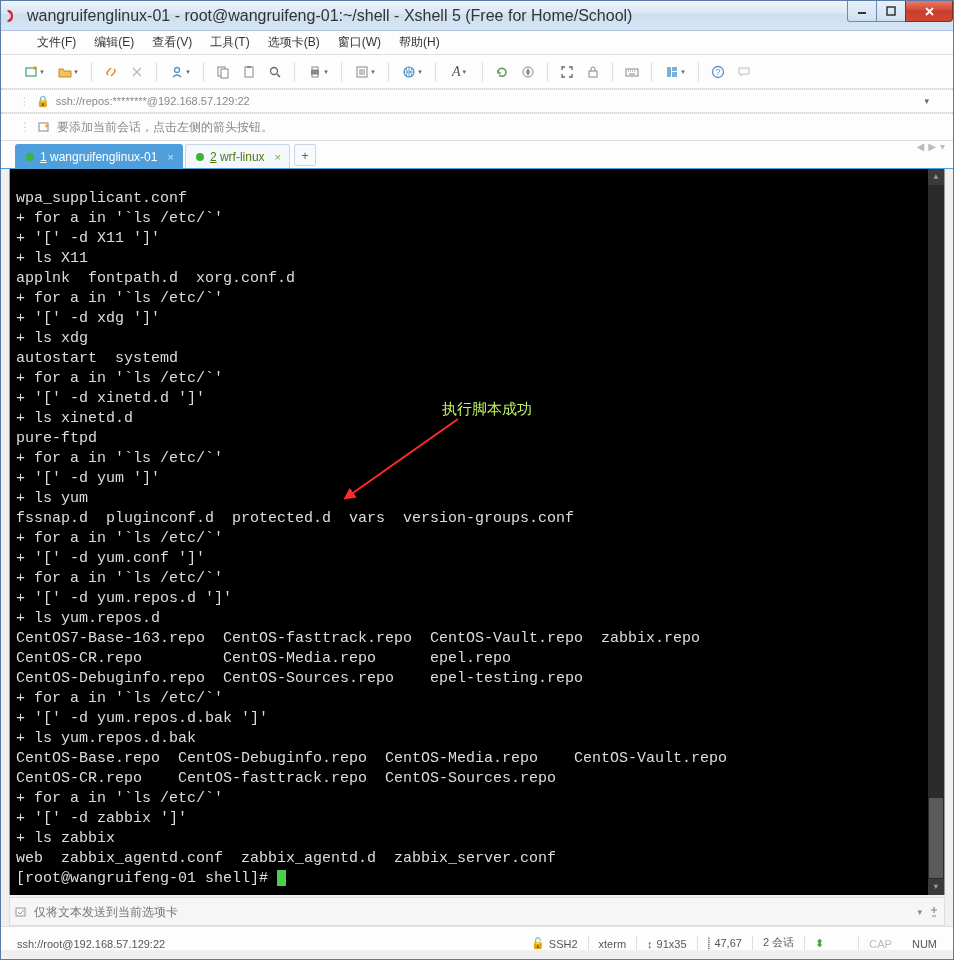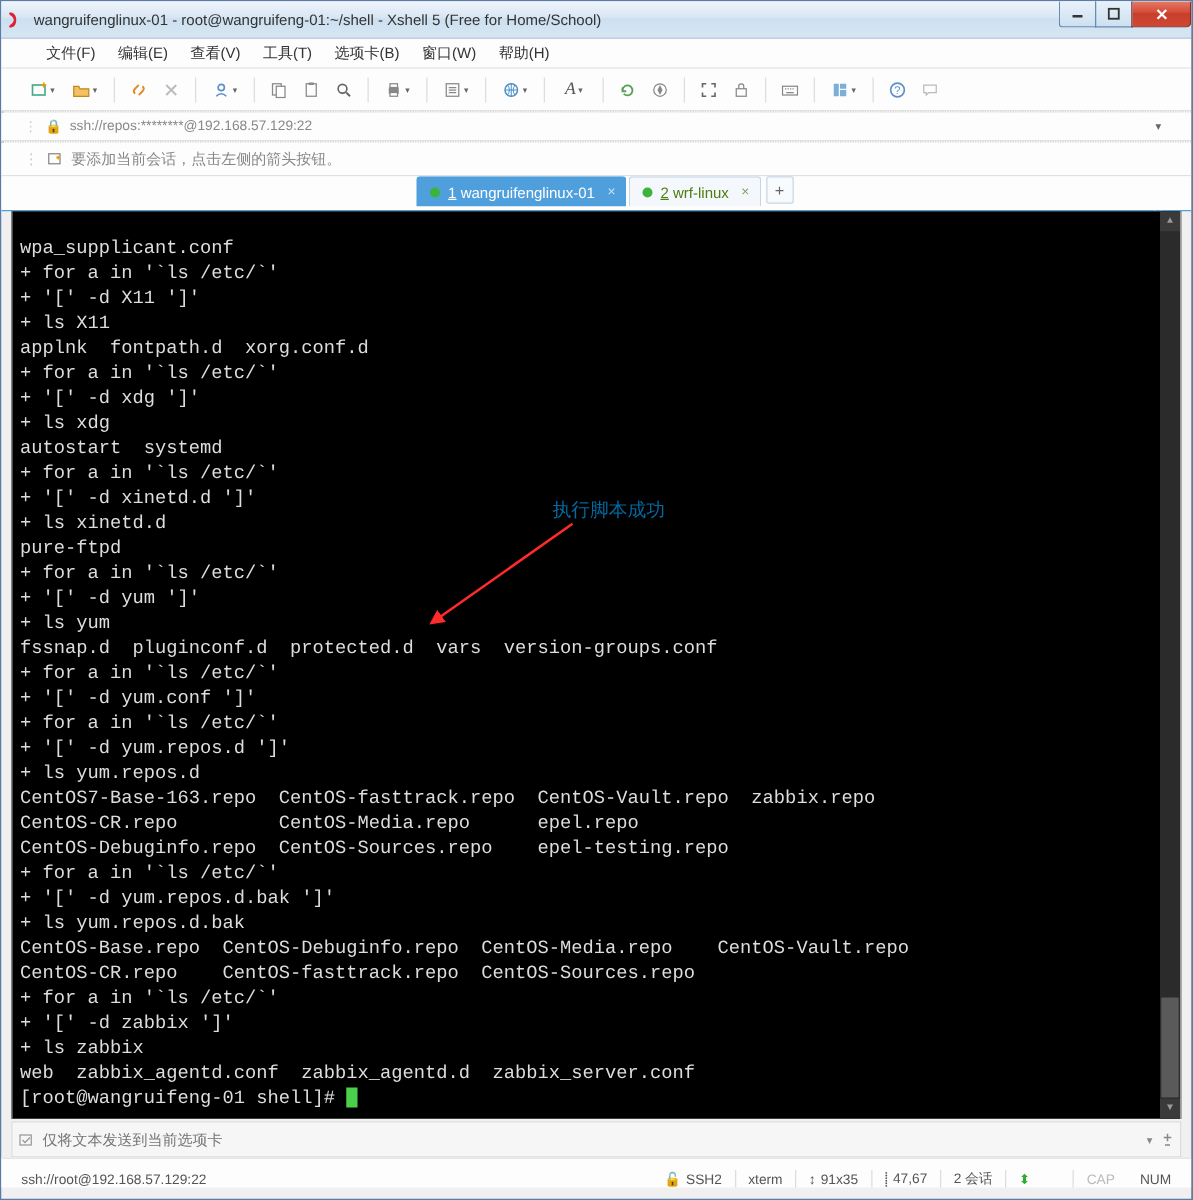--- a/index.html
+++ b/index.html
@@ -25,7 +25,7 @@
   width: 16px; height: 16px; margin-right: 6px;
   display:inline-flex; align-items:center; justify-content:center;
 }
-.titlebar-text { color: #333; font-size: 12px; flex: 1; }
+.titlebar-text { color: #333; font-size: 16px; flex: 1; }
 .win-controls { display: flex; position:absolute; top:0; right:0; height:22px;}
 .win-btn {
   width: 30px; height: 21px; display: flex; align-items: center; justify-content: center;

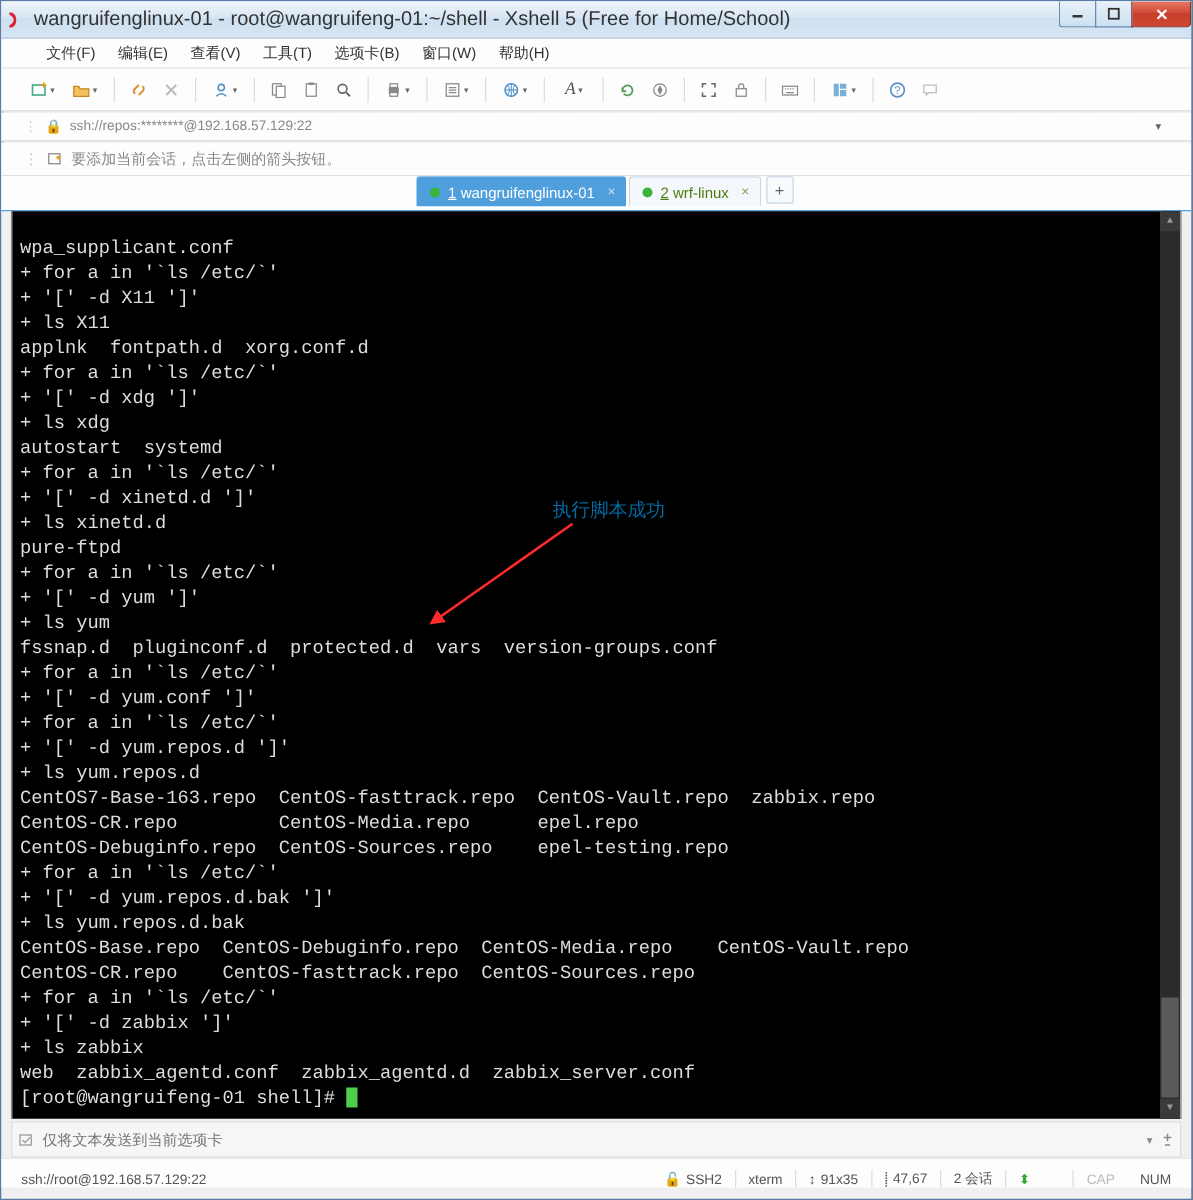--- a/index.html
+++ b/index.html
@@ -66,9 +66,8 @@
 .dotted-border { border-top:1px dotted #ccc; }
 .tabbar {
   height: 28px; background: #fdfdfd;
-  display: flex; align-items: center; padding: 0 0px;
+  display: flex; align-items: flex-start; padding: 0 0px;
   border-bottom: 1px solid #4e9fdc;
-  flex-direction: column;
 }
 .tabbar-inner { display:flex; align-items:flex-end; padding-left:14px; height:100%;}
 .tab {

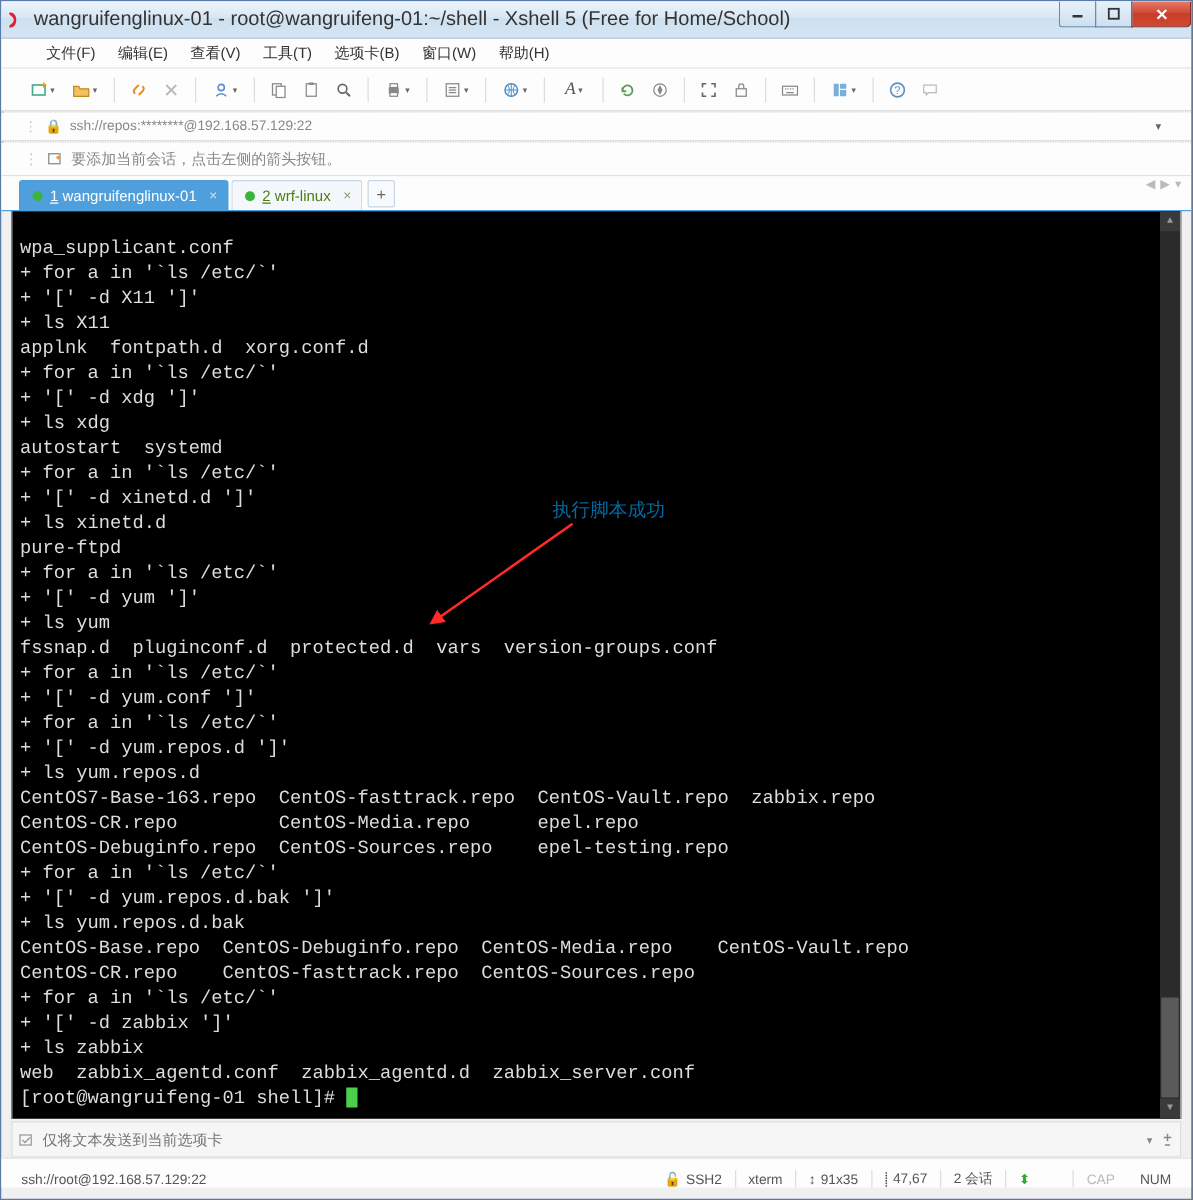--- a/index.html
+++ b/index.html
@@ -106,7 +106,7 @@
 .terminal .scrollbar .thumb { background:#5a5a5a; height:80px; margin:1px; border-radius:1px;}
 .terminal .scrollbar .track { flex:1; }
 .annotation {
-  position:absolute; color:#0369a1; font-family:"SimSun","Microsoft YaHei"; font-size:15px;
+  position:absolute; color:#bef264; font-family:"SimSun","Microsoft YaHei"; font-size:15px;
   pointer-events:none;
 }
 .annotation-arrow {

